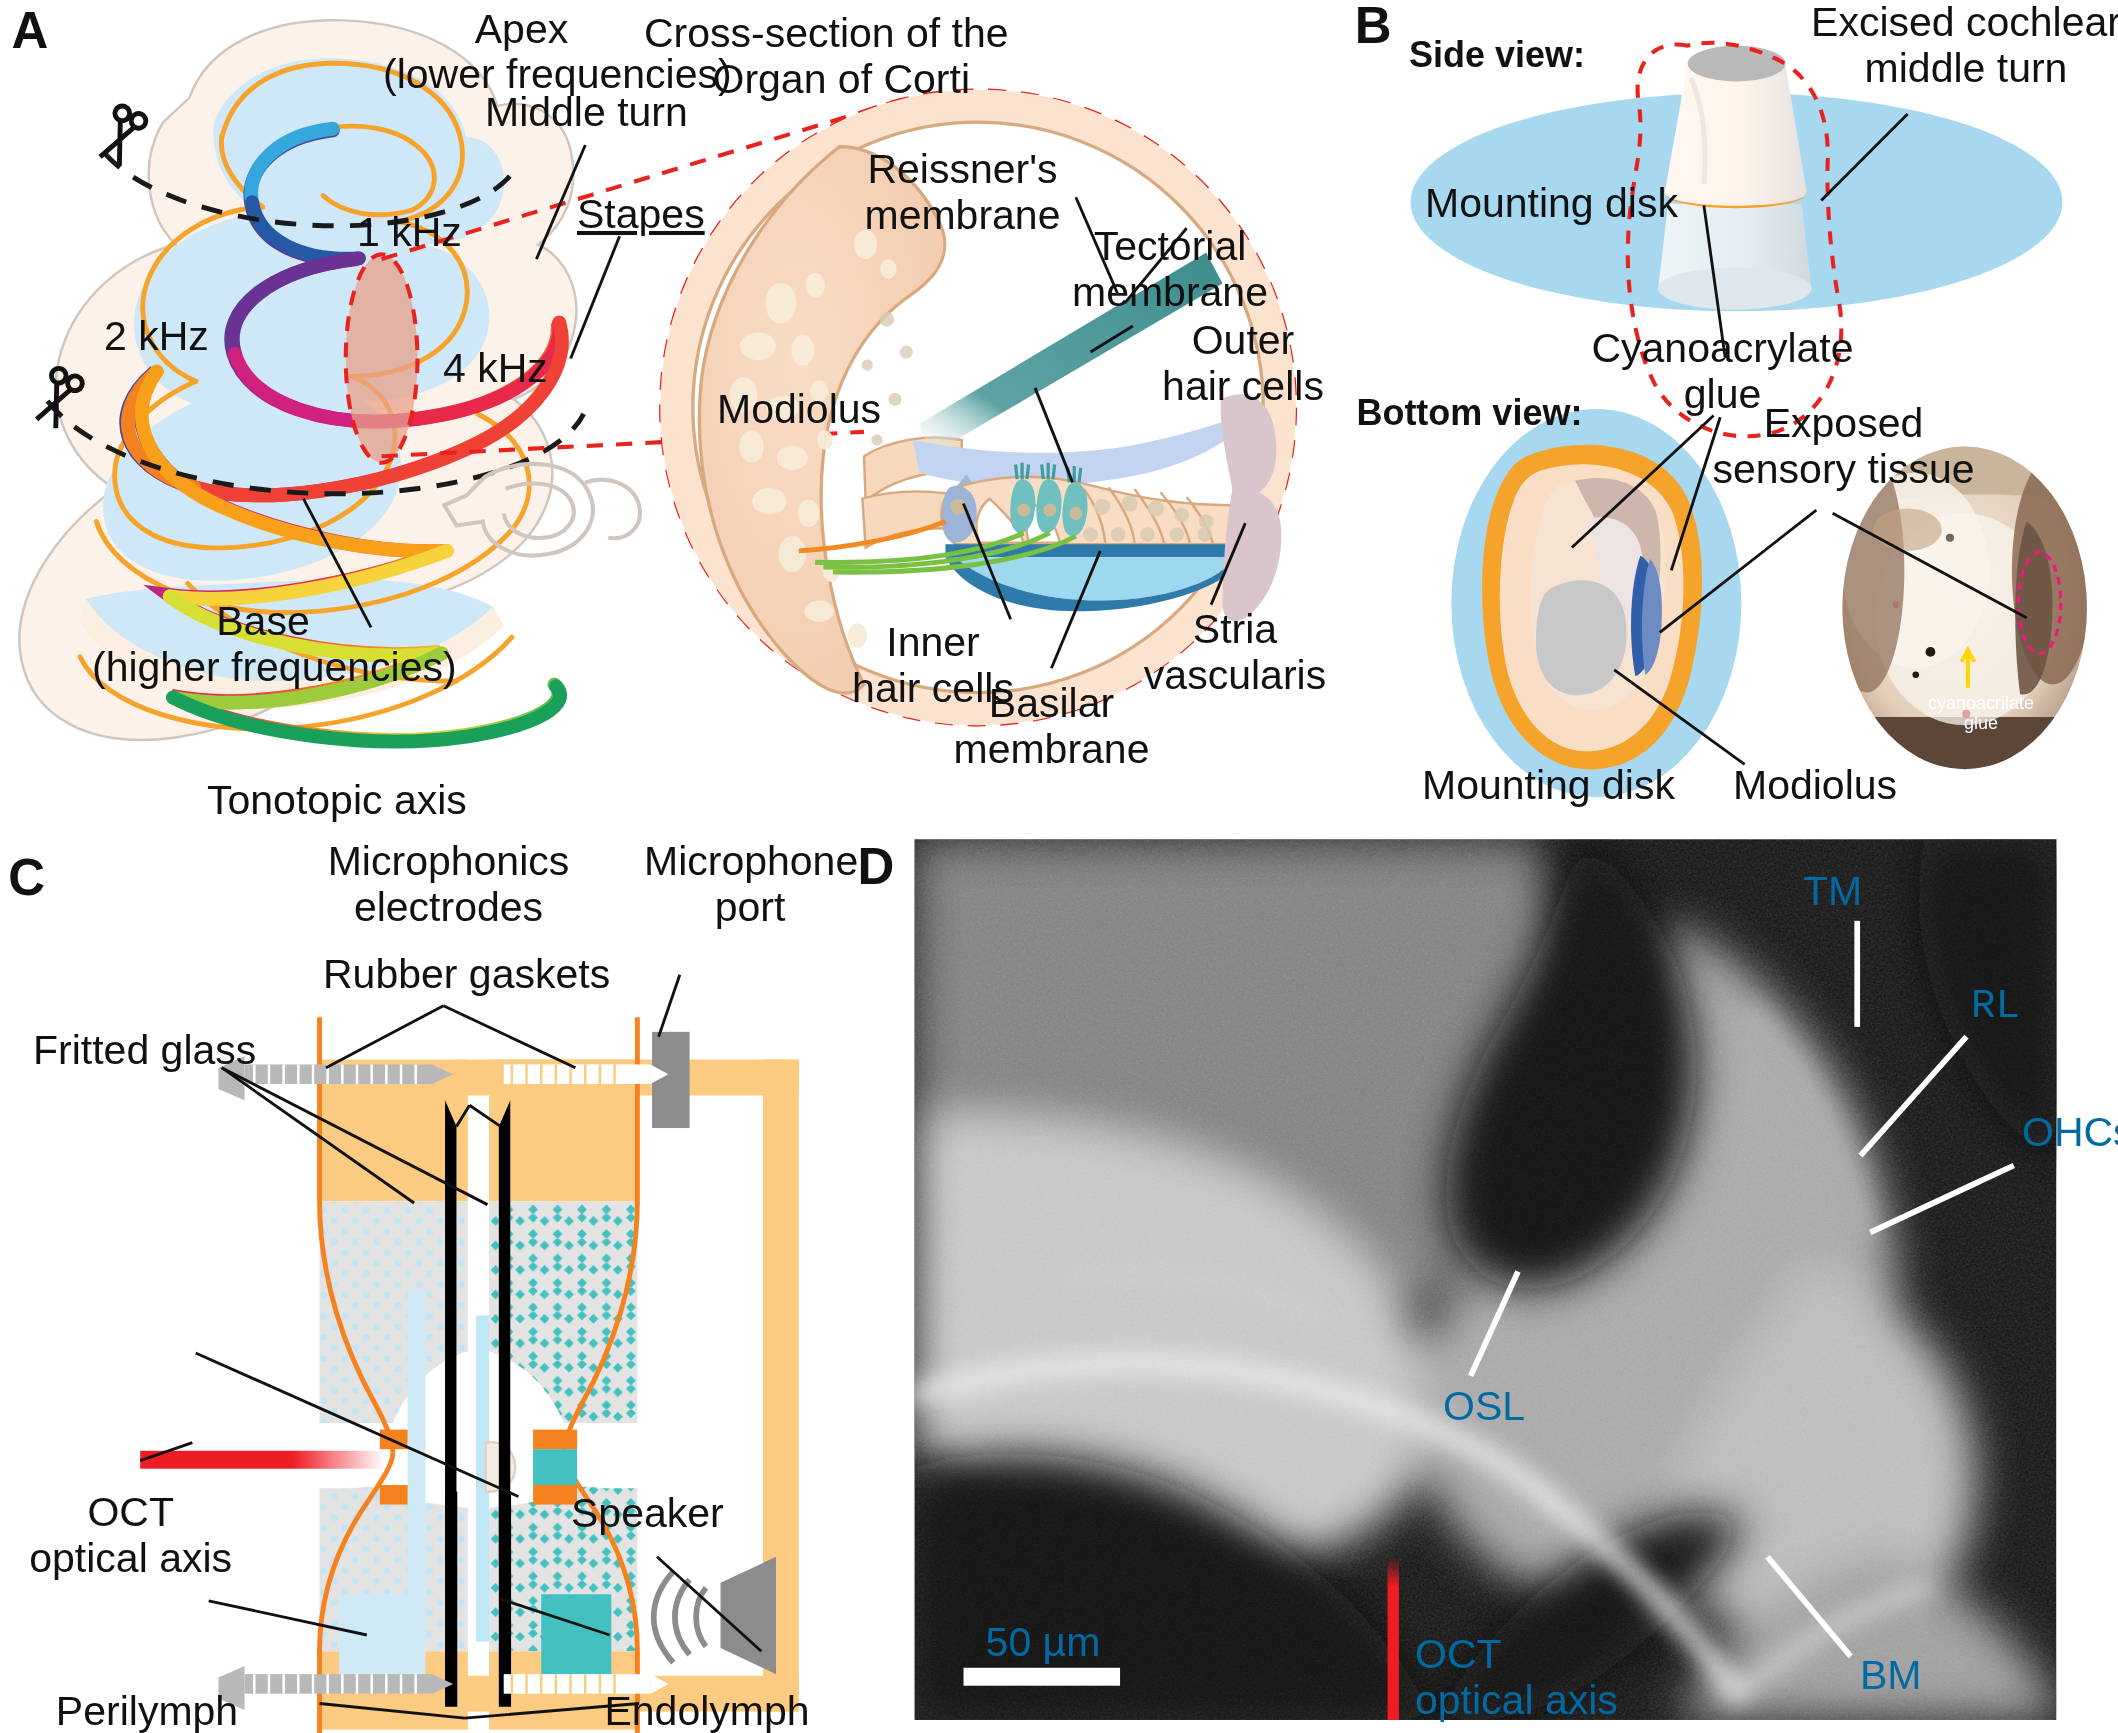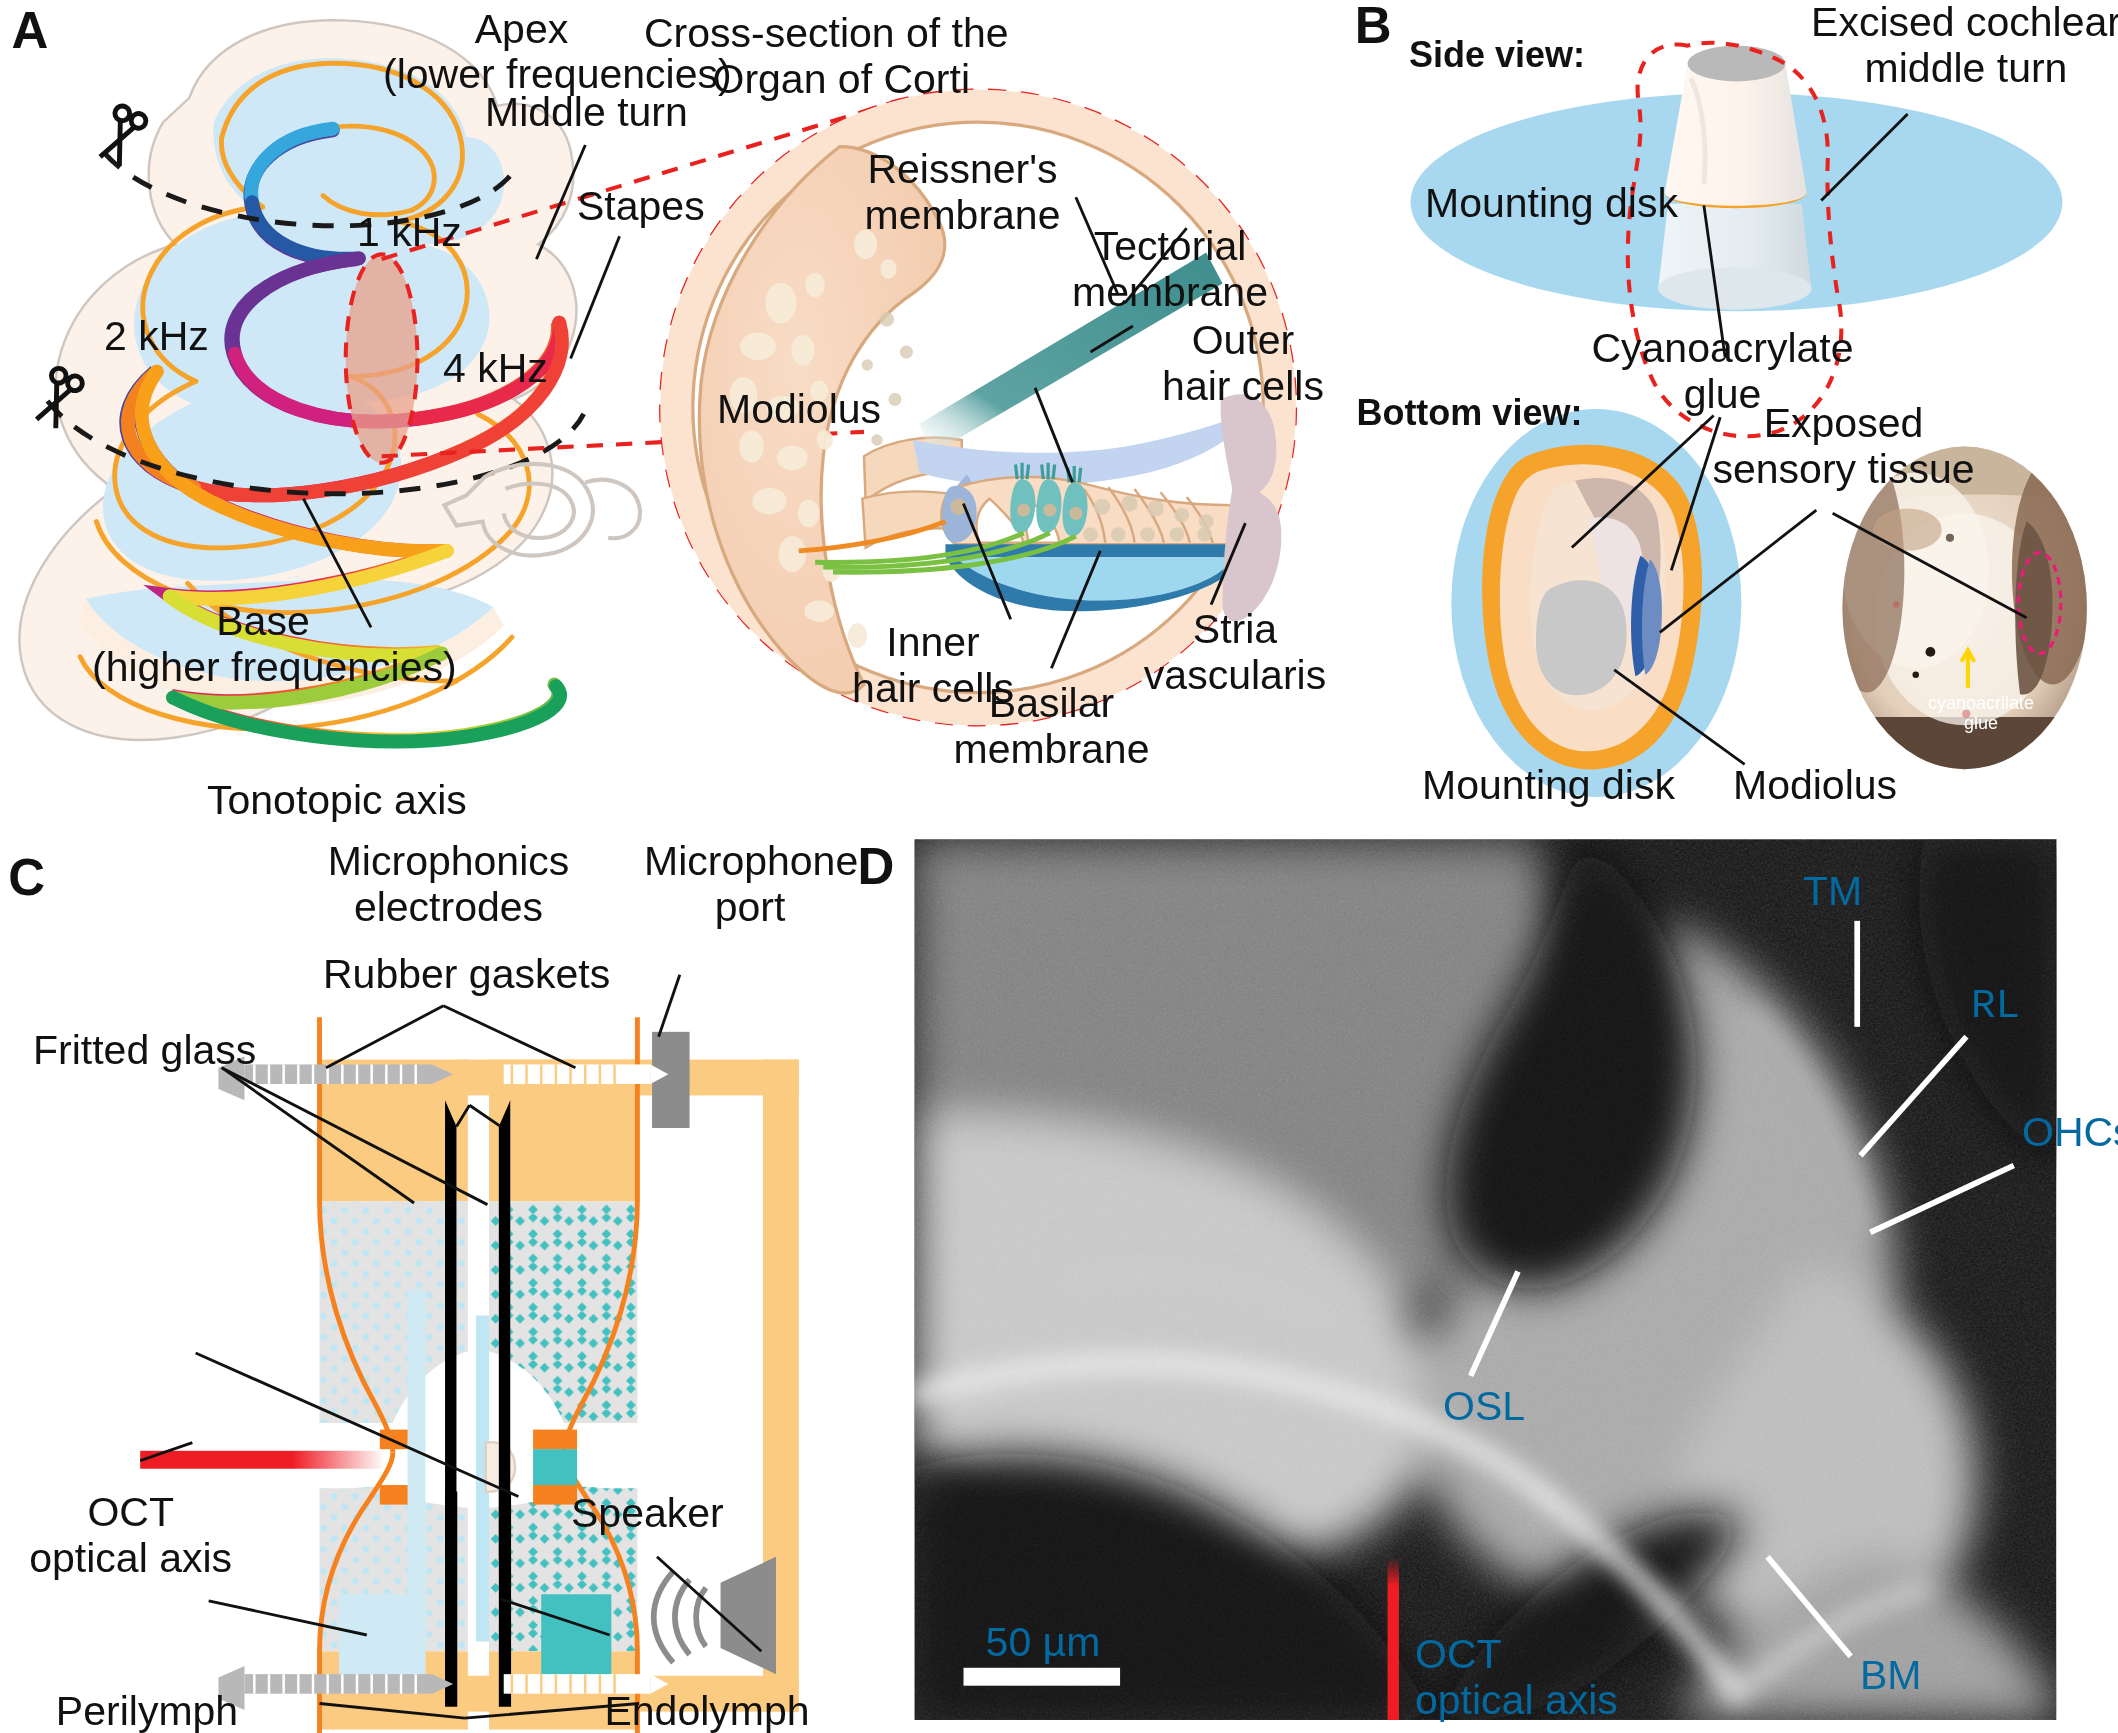--- a/index.html
+++ b/index.html
@@ -302,7 +302,7 @@
     <div class="lbl c" style="left:644px; top:11.4px; width:326px;text-align:right;">Cross-section of the
 Organ of Corti</div>
     <div class="lbl" style="left:485px; top:90px;">Middle turn</div>
-    <div class="lbl" style="left:577px; top:184px;">Stapes</div>
+    <div class="lbl" style="left:577px; top:192px;text-decoration:underline;">Stapes</div>
     <div class="lbl" style="left:357px; top:210px;">1 kHz</div>
     <div class="lbl" style="left:104px; top:314px;">2 kHz</div>
     <div class="lbl" style="left:443px; top:346px;">4 kHz</div>

